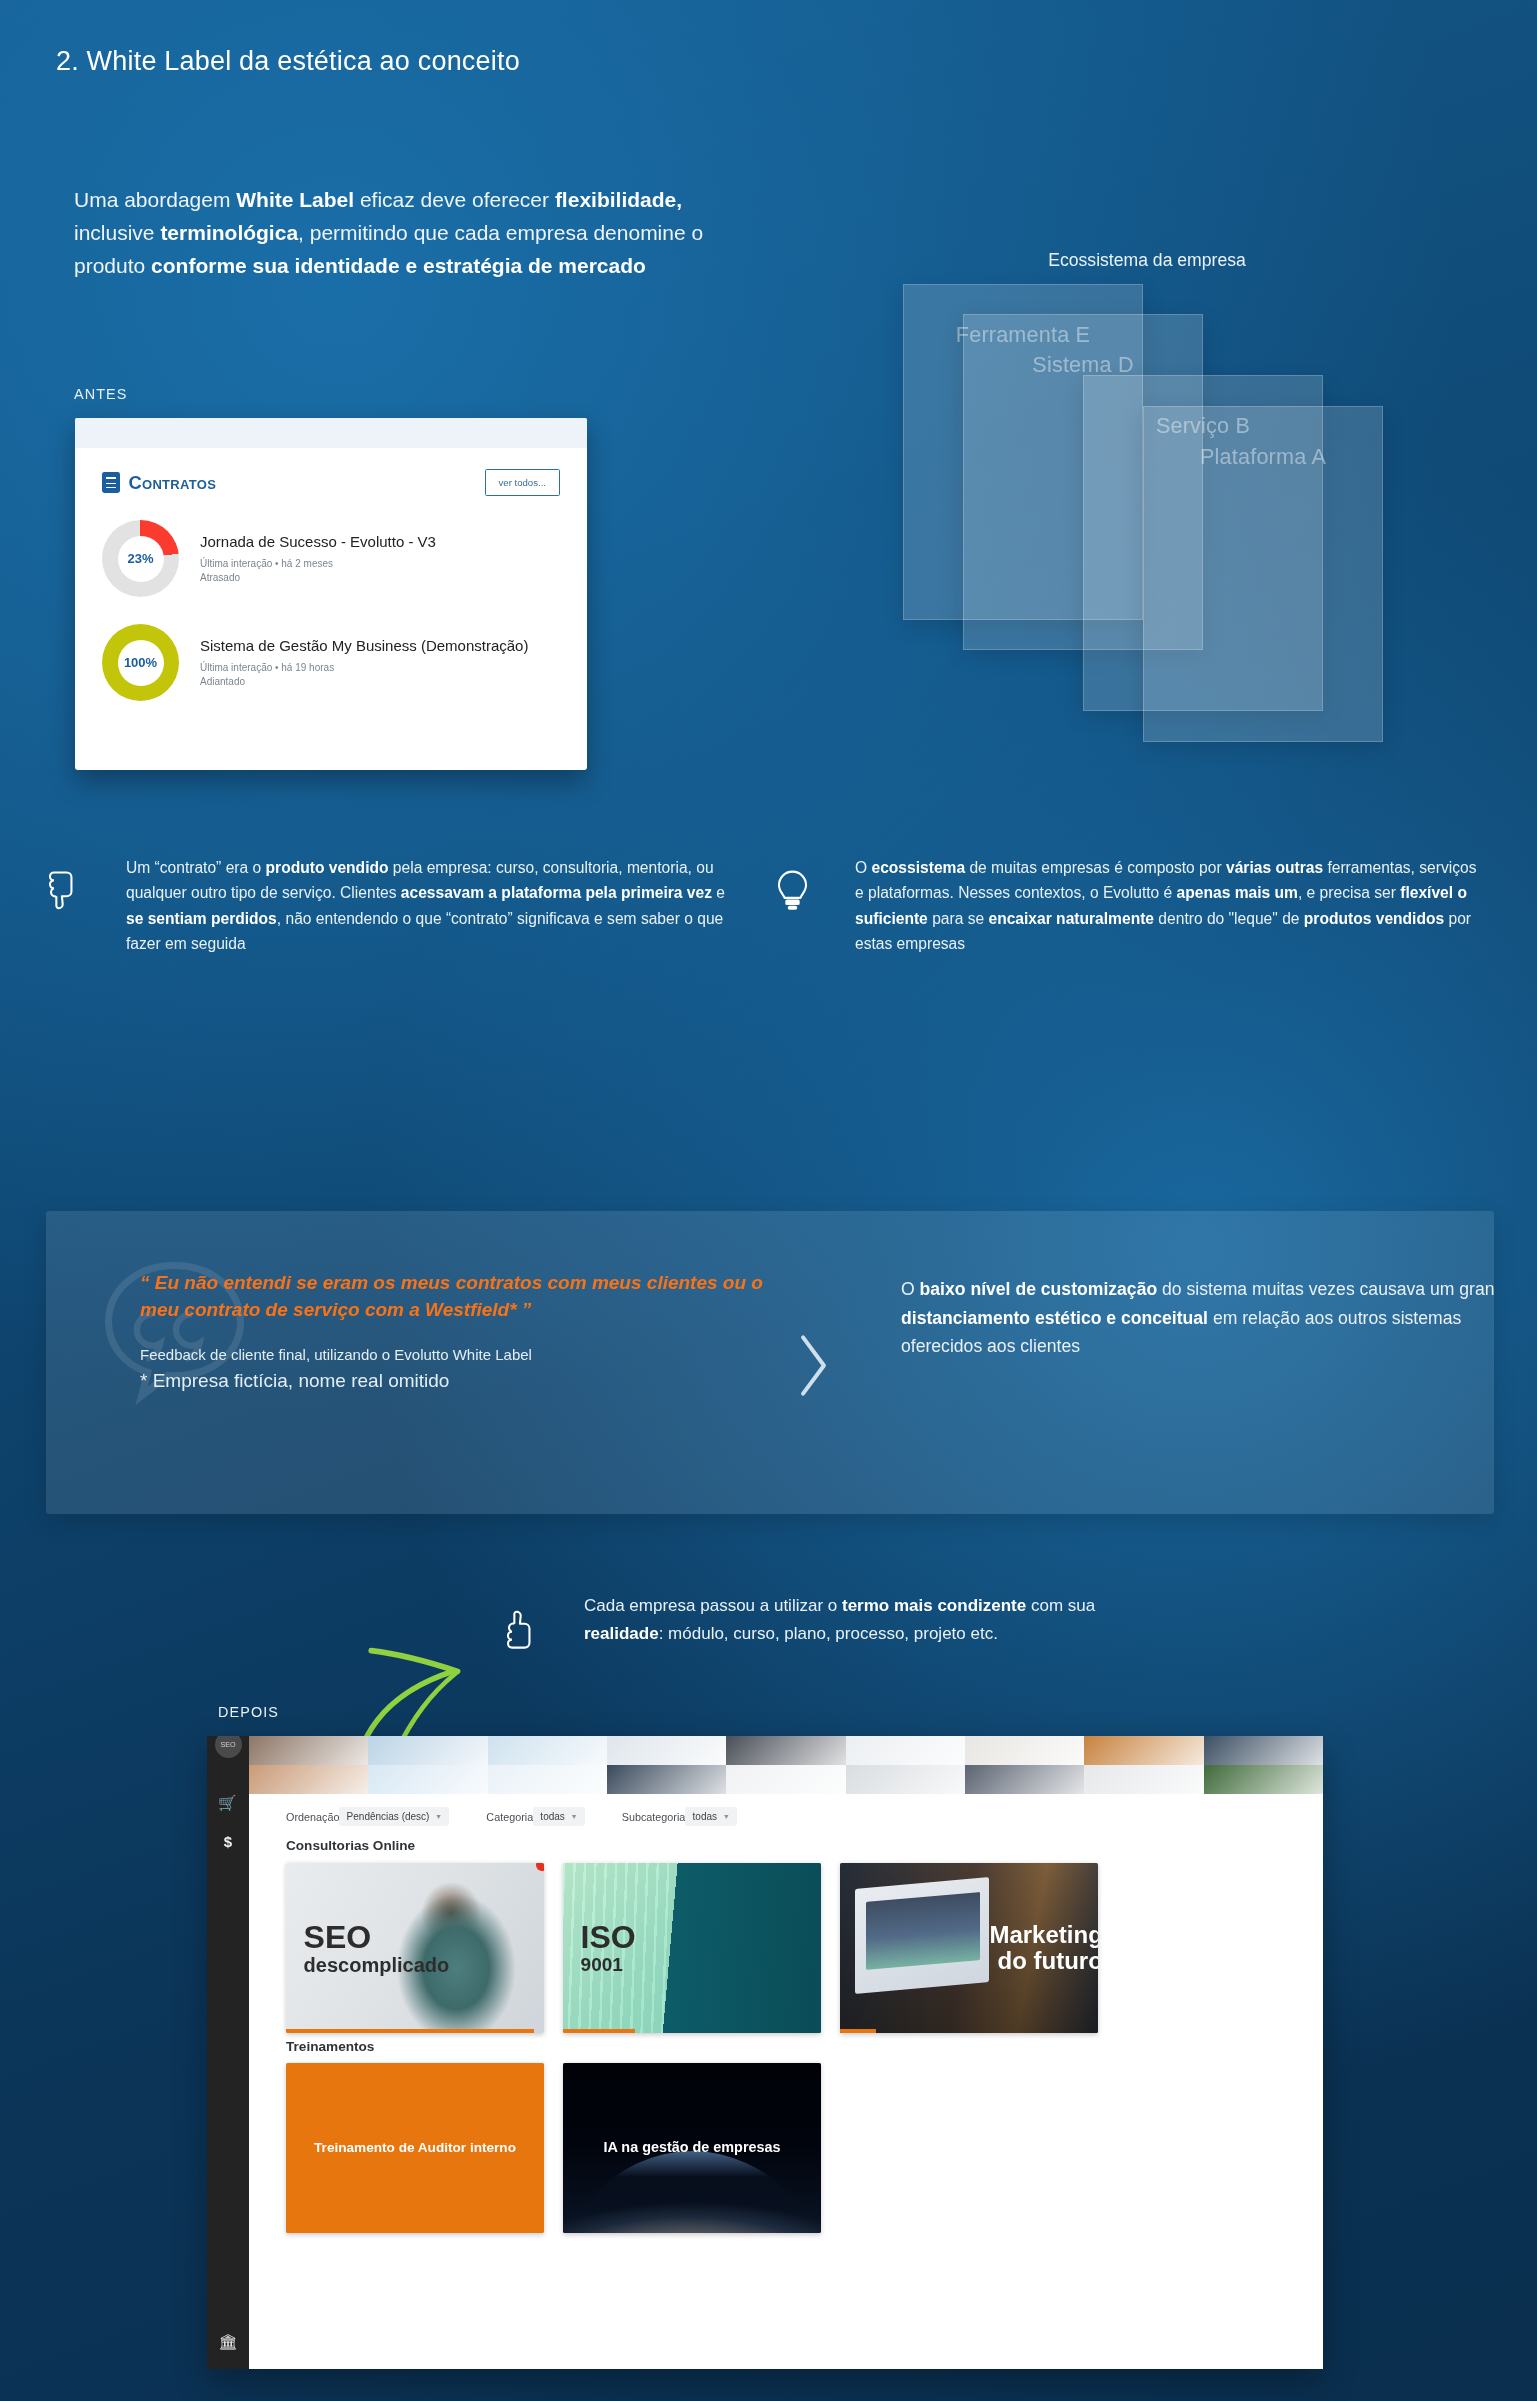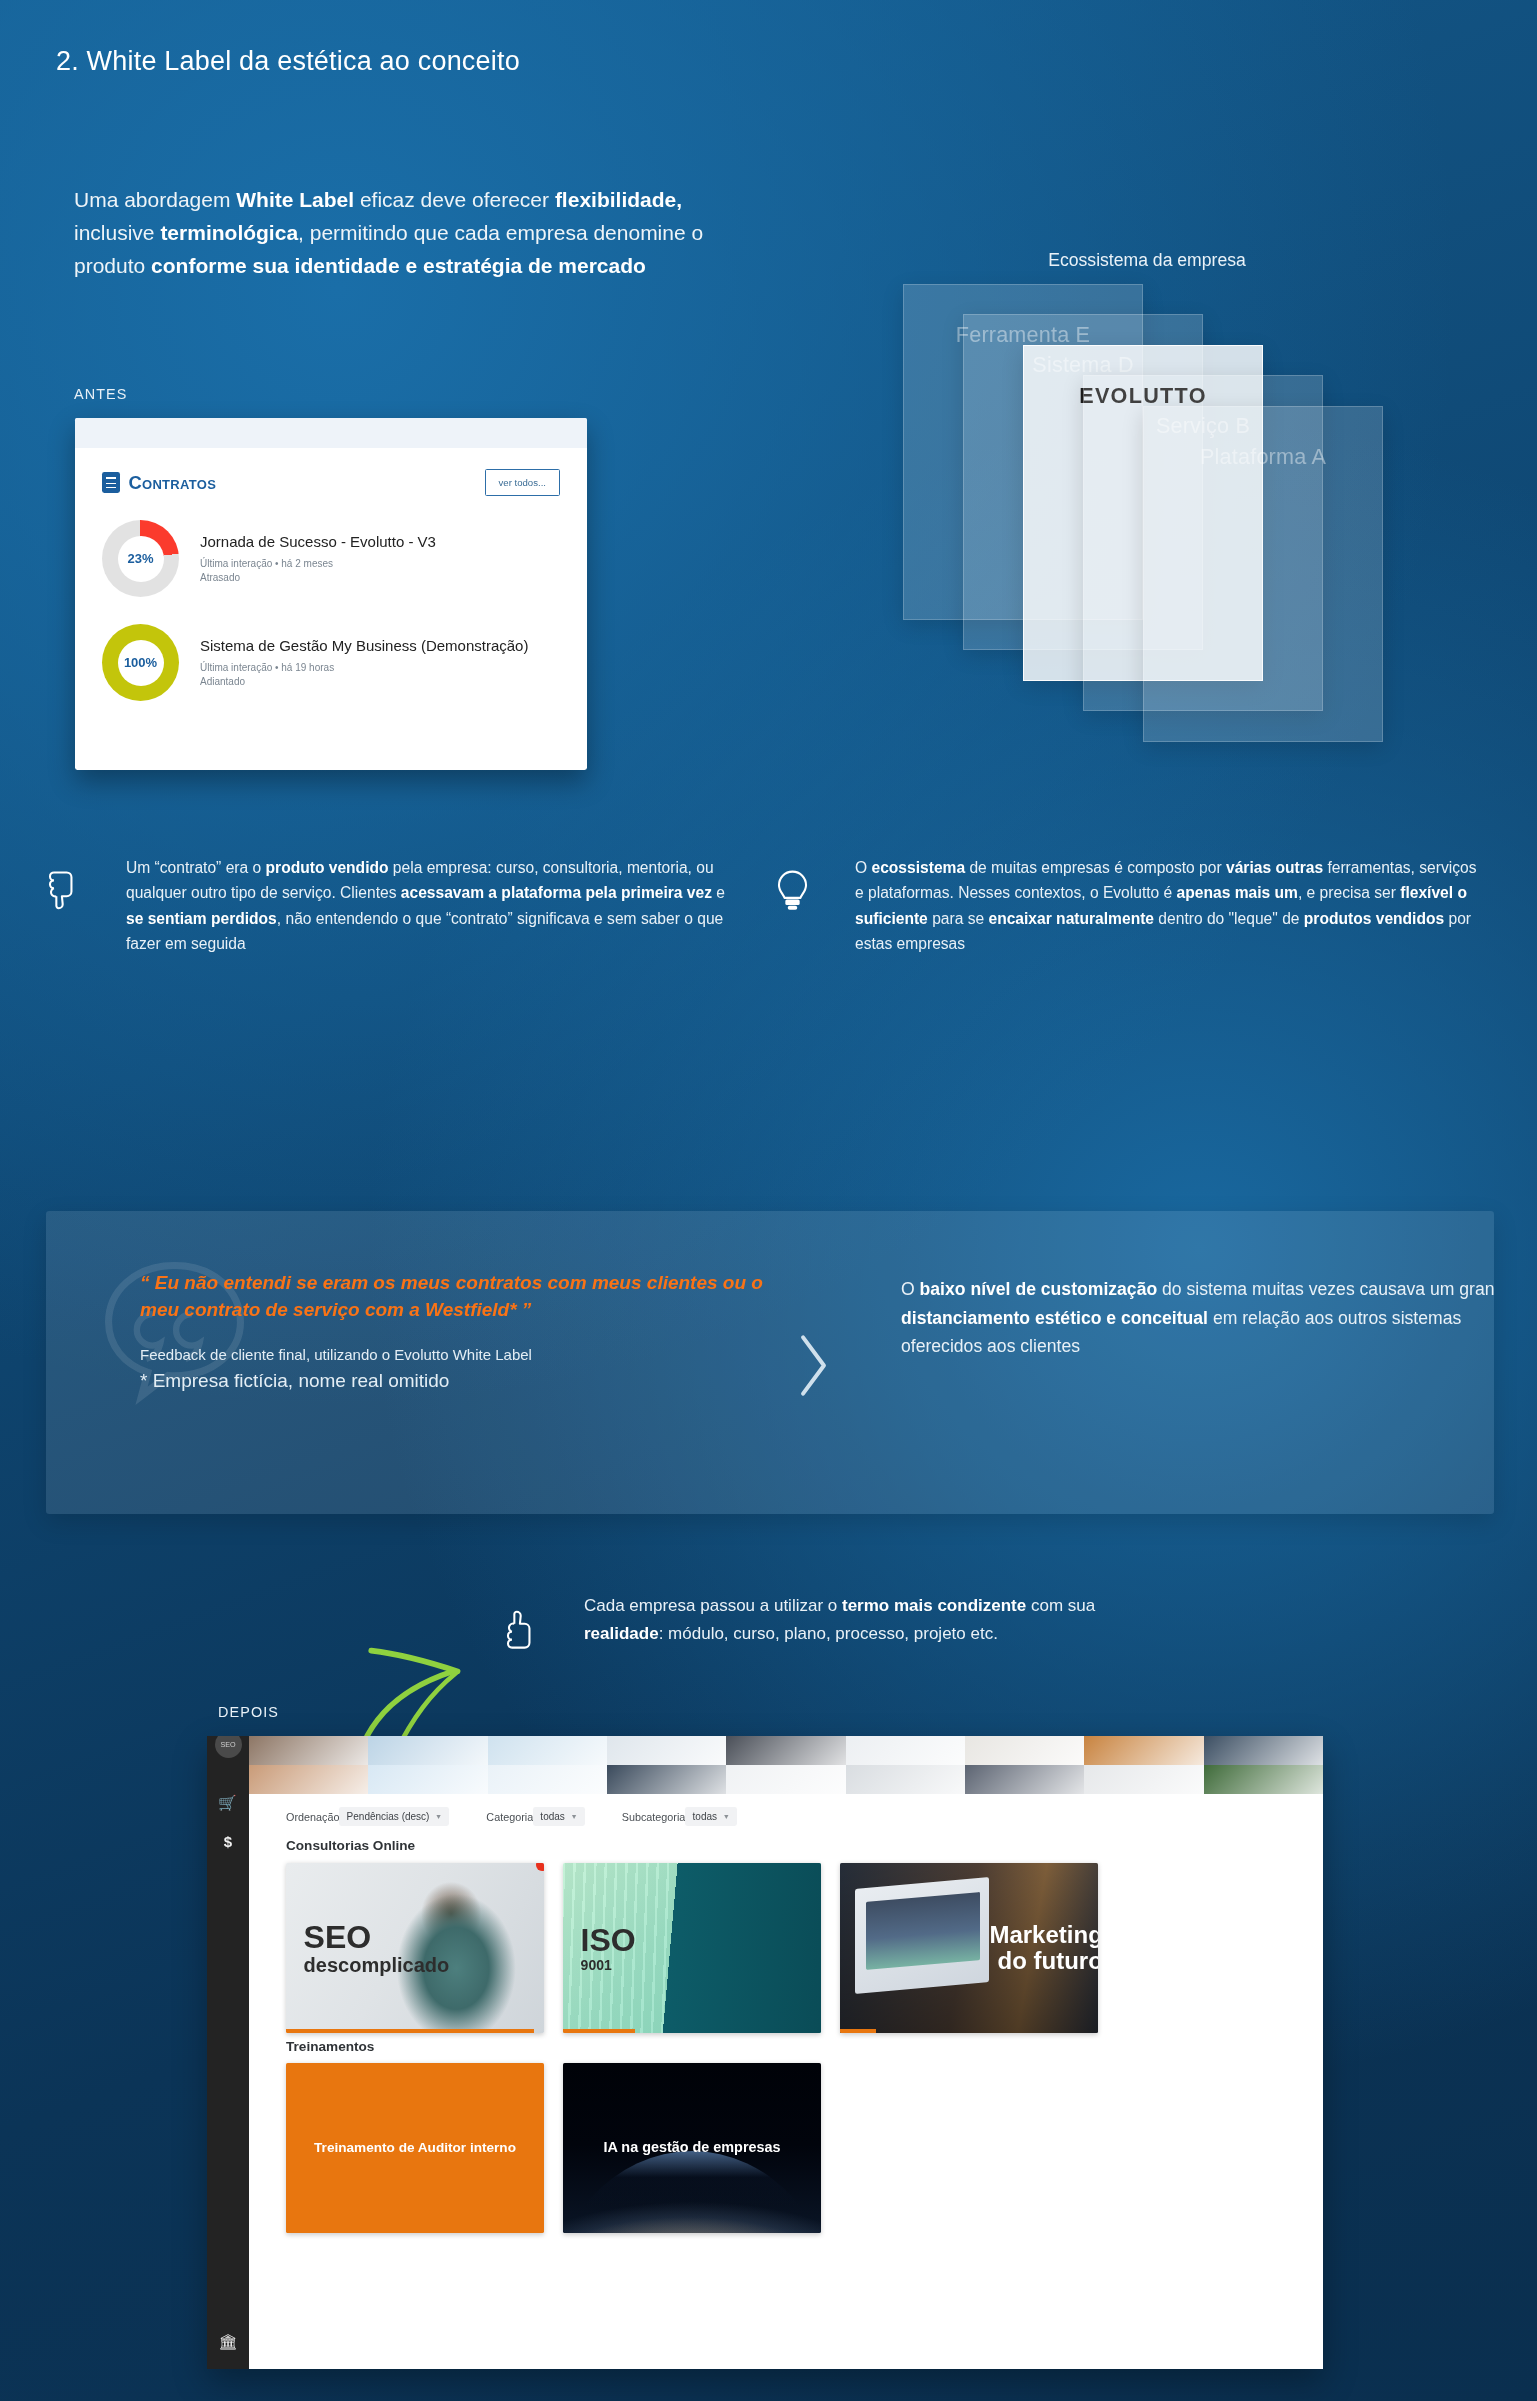--- a/index.html
+++ b/index.html
@@ -300,9 +300,6 @@
     </div>
     <div class="eco-card eco-c1">
       <div class="eco-name">Sistema D</div>
-    </div>
-    <div class="eco-card eco-c2 highlight">
-      <div class="eco-name">EVOLUTTO</div>
     </div>
     <div class="eco-card eco-c3">
       <div class="eco-name">Serviço B</div>

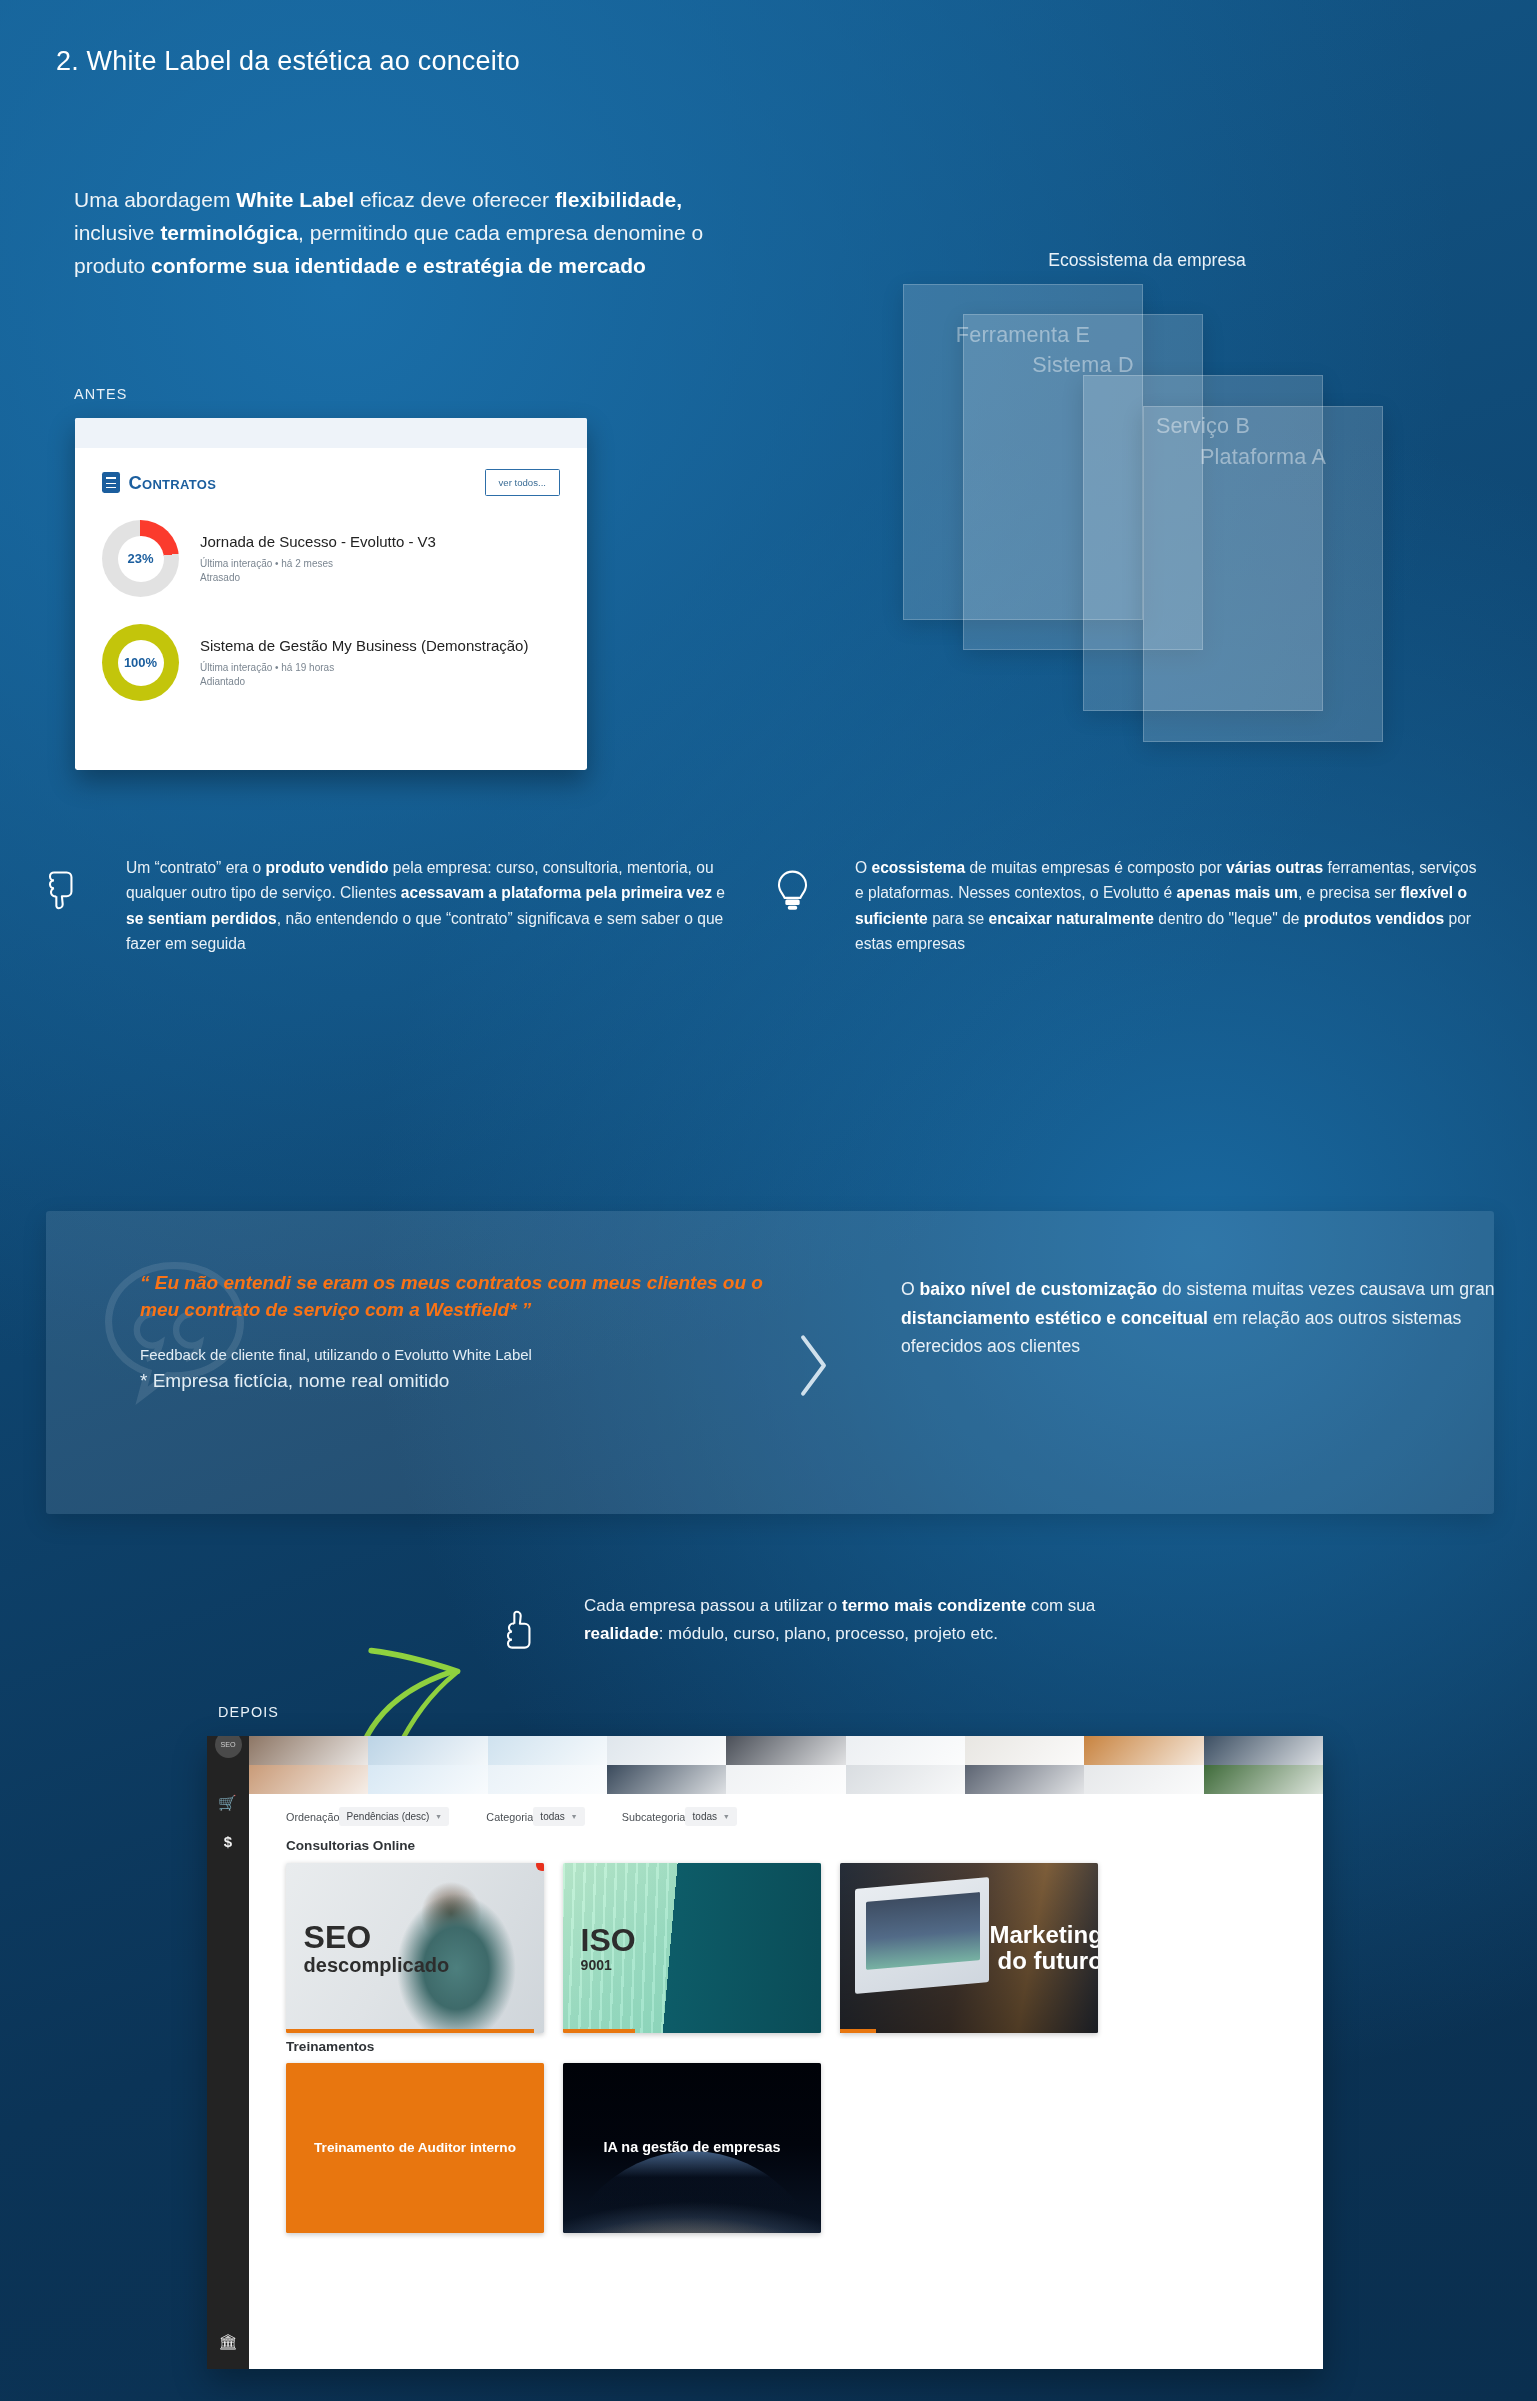--- a/index.html
+++ b/index.html
@@ -437,7 +437,7 @@
             <div class="art-iso"></div>
             <div class="cc-label" style="color: rgb(45, 45, 45);">
               <div style="font-size: 32px;">ISO</div>
-              <div style="font-size: 14px;">9001</div>
+              <div style="font-size: 19px;">9001</div>
             </div>
             <div class="cc-bar" style="width: 28%;"></div>
           </div>

